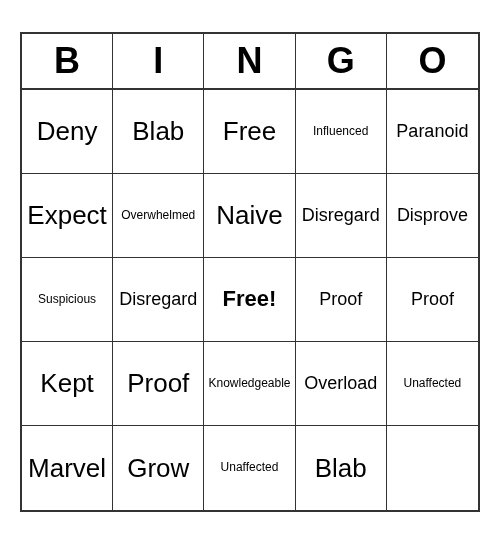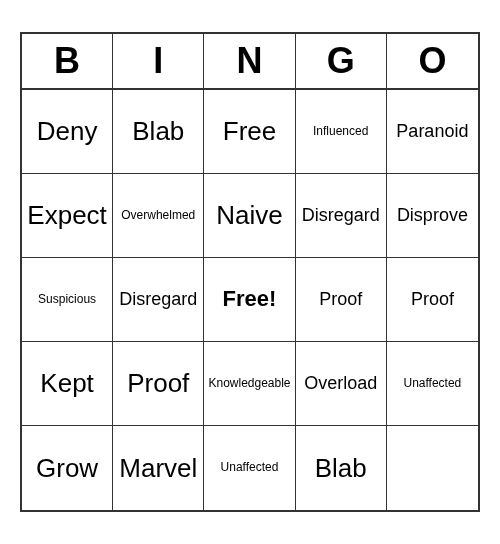--- a/index.html
+++ b/index.html
@@ -161,10 +161,10 @@
         <span class="cell-text text-small">Unaffected</span>
       </div>
       <div class="bingo-cell">
-        <span class="cell-text text-large">Grow</span>
+        <span class="cell-text text-large">Marvel</span>
       </div>
       <div class="bingo-cell">
-        <span class="cell-text text-large">Marvel</span>
+        <span class="cell-text text-large">Grow</span>
       </div>
       <div class="bingo-cell">
         <span class="cell-text text-small">Unaffected</span>

